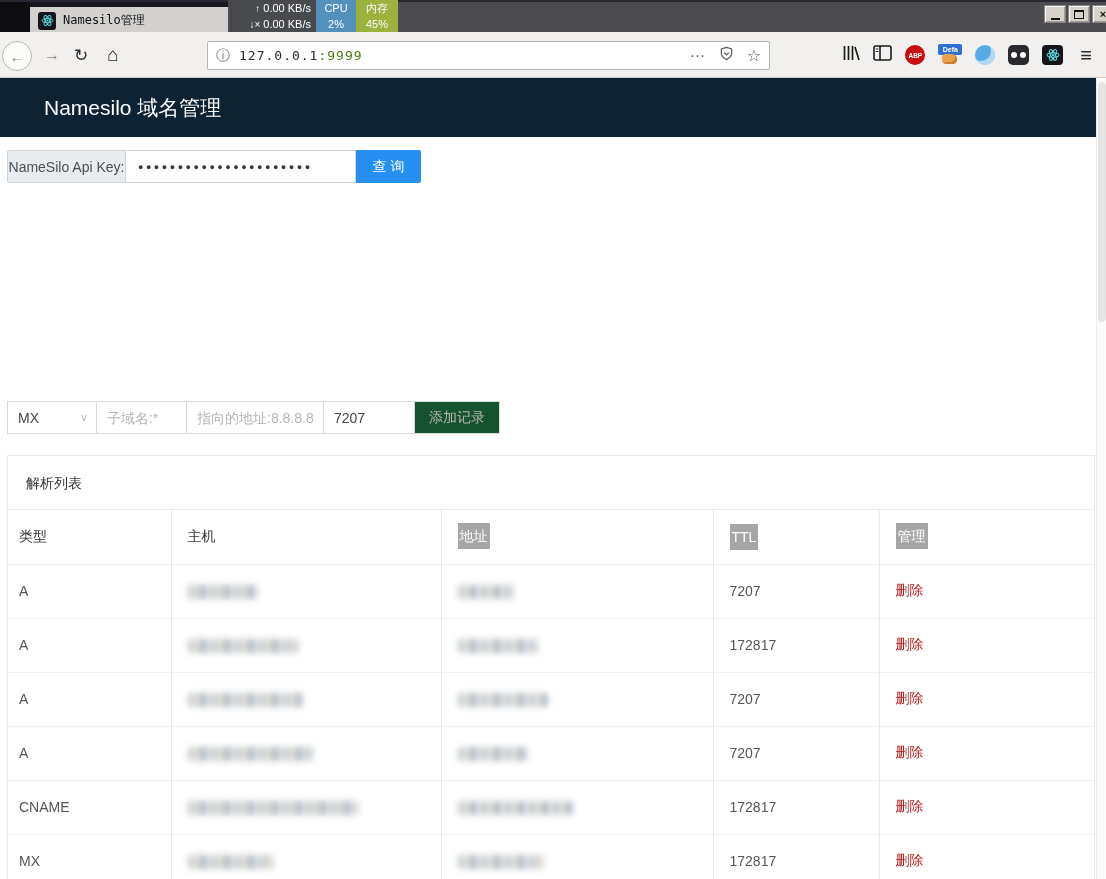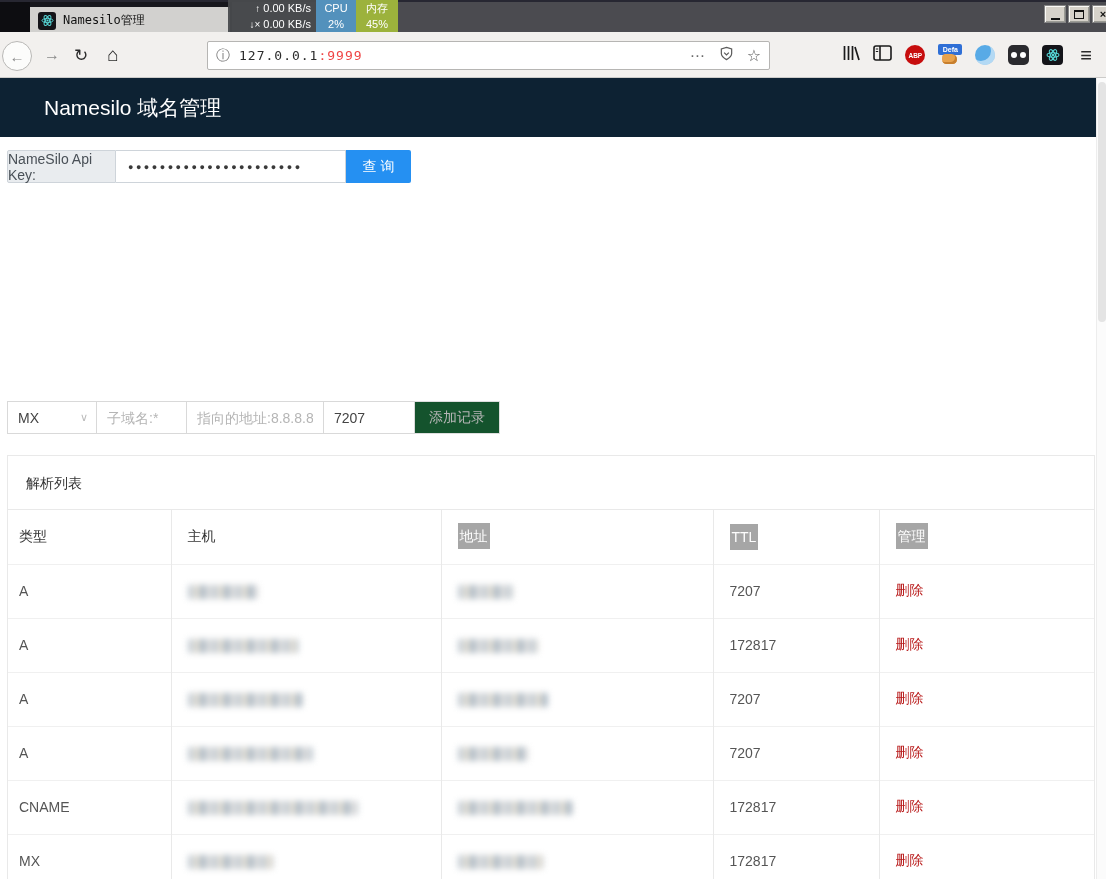--- a/index.html
+++ b/index.html
@@ -50,7 +50,7 @@
             border:1px solid #b6b5b3; border-radius:2px; display:flex; align-items:center; padding:0 8px; }
   .info-ic { color:#777; font-size:14px; margin-right:9px; }
   .url-text { font:13px "DejaVu Sans Mono",monospace; color:#2b2b2b; letter-spacing:1px; }
-  .url-port { color:#ef4444; }
+  .url-port { color:#4d7c0f; }
   .url-right { margin-left:auto; display:flex; align-items:center; gap:13px; color:#6b6b6b; }
   .overflow-ic { font-size:15px; letter-spacing:1px; }
   .star-ic { font-size:16px; color:#5c5c5c; }

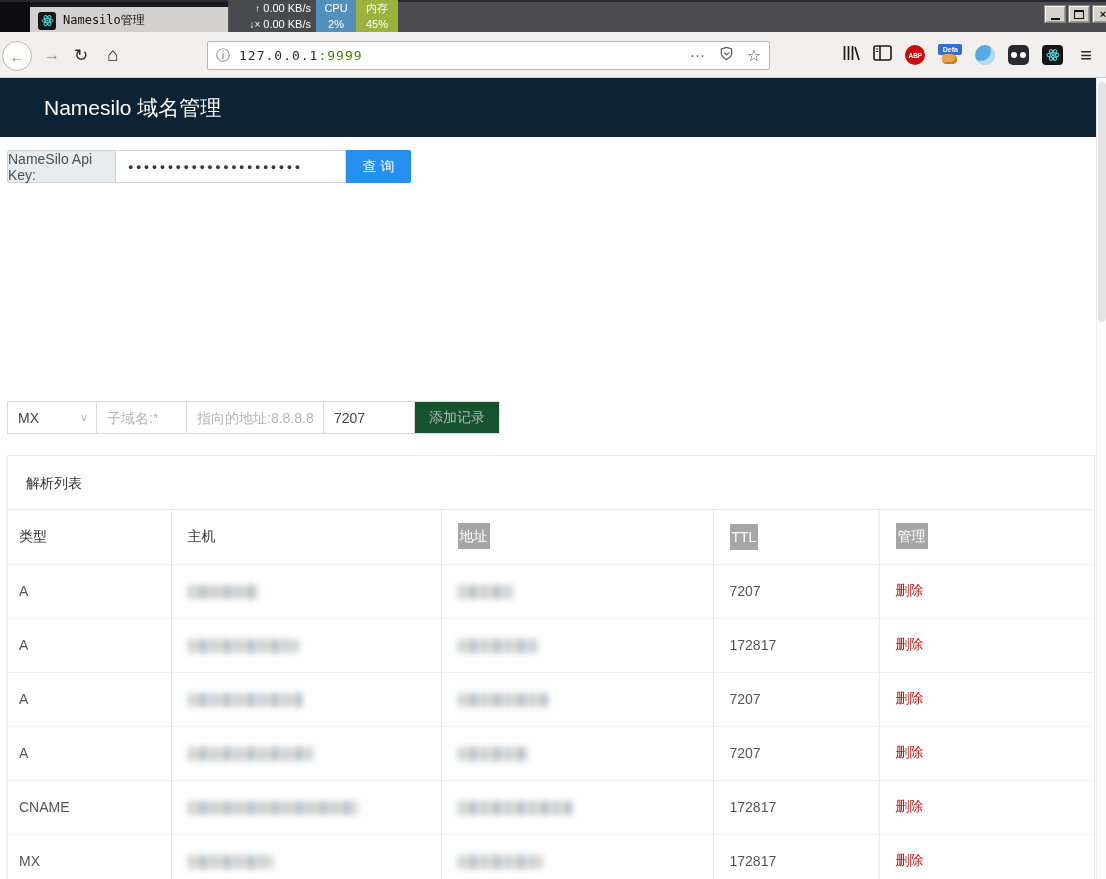--- a/index.html
+++ b/index.html
@@ -78,7 +78,7 @@
   .navbar-title { color:#fff; font-size:21px; }
 
   .api-group { position:absolute; left:7px; top:150px; height:33px; display:flex; }
-  .api-label { width:109px; background:#e9ecef; border:1px solid #ced4da; color:#495057; font-size:14px;
+  .api-label { width:119px; background:#e9ecef; border:1px solid #ced4da; color:#495057; font-size:14px;
                display:flex; align-items:center; justify-content:center; border-radius:2px 0 0 2px; }
   .api-input { width:230px; border:1px solid #ced4da; border-left:none; padding:0 12px;
                font-size:9px; letter-spacing:2.5px; color:#3a3a3a; outline:none; }

